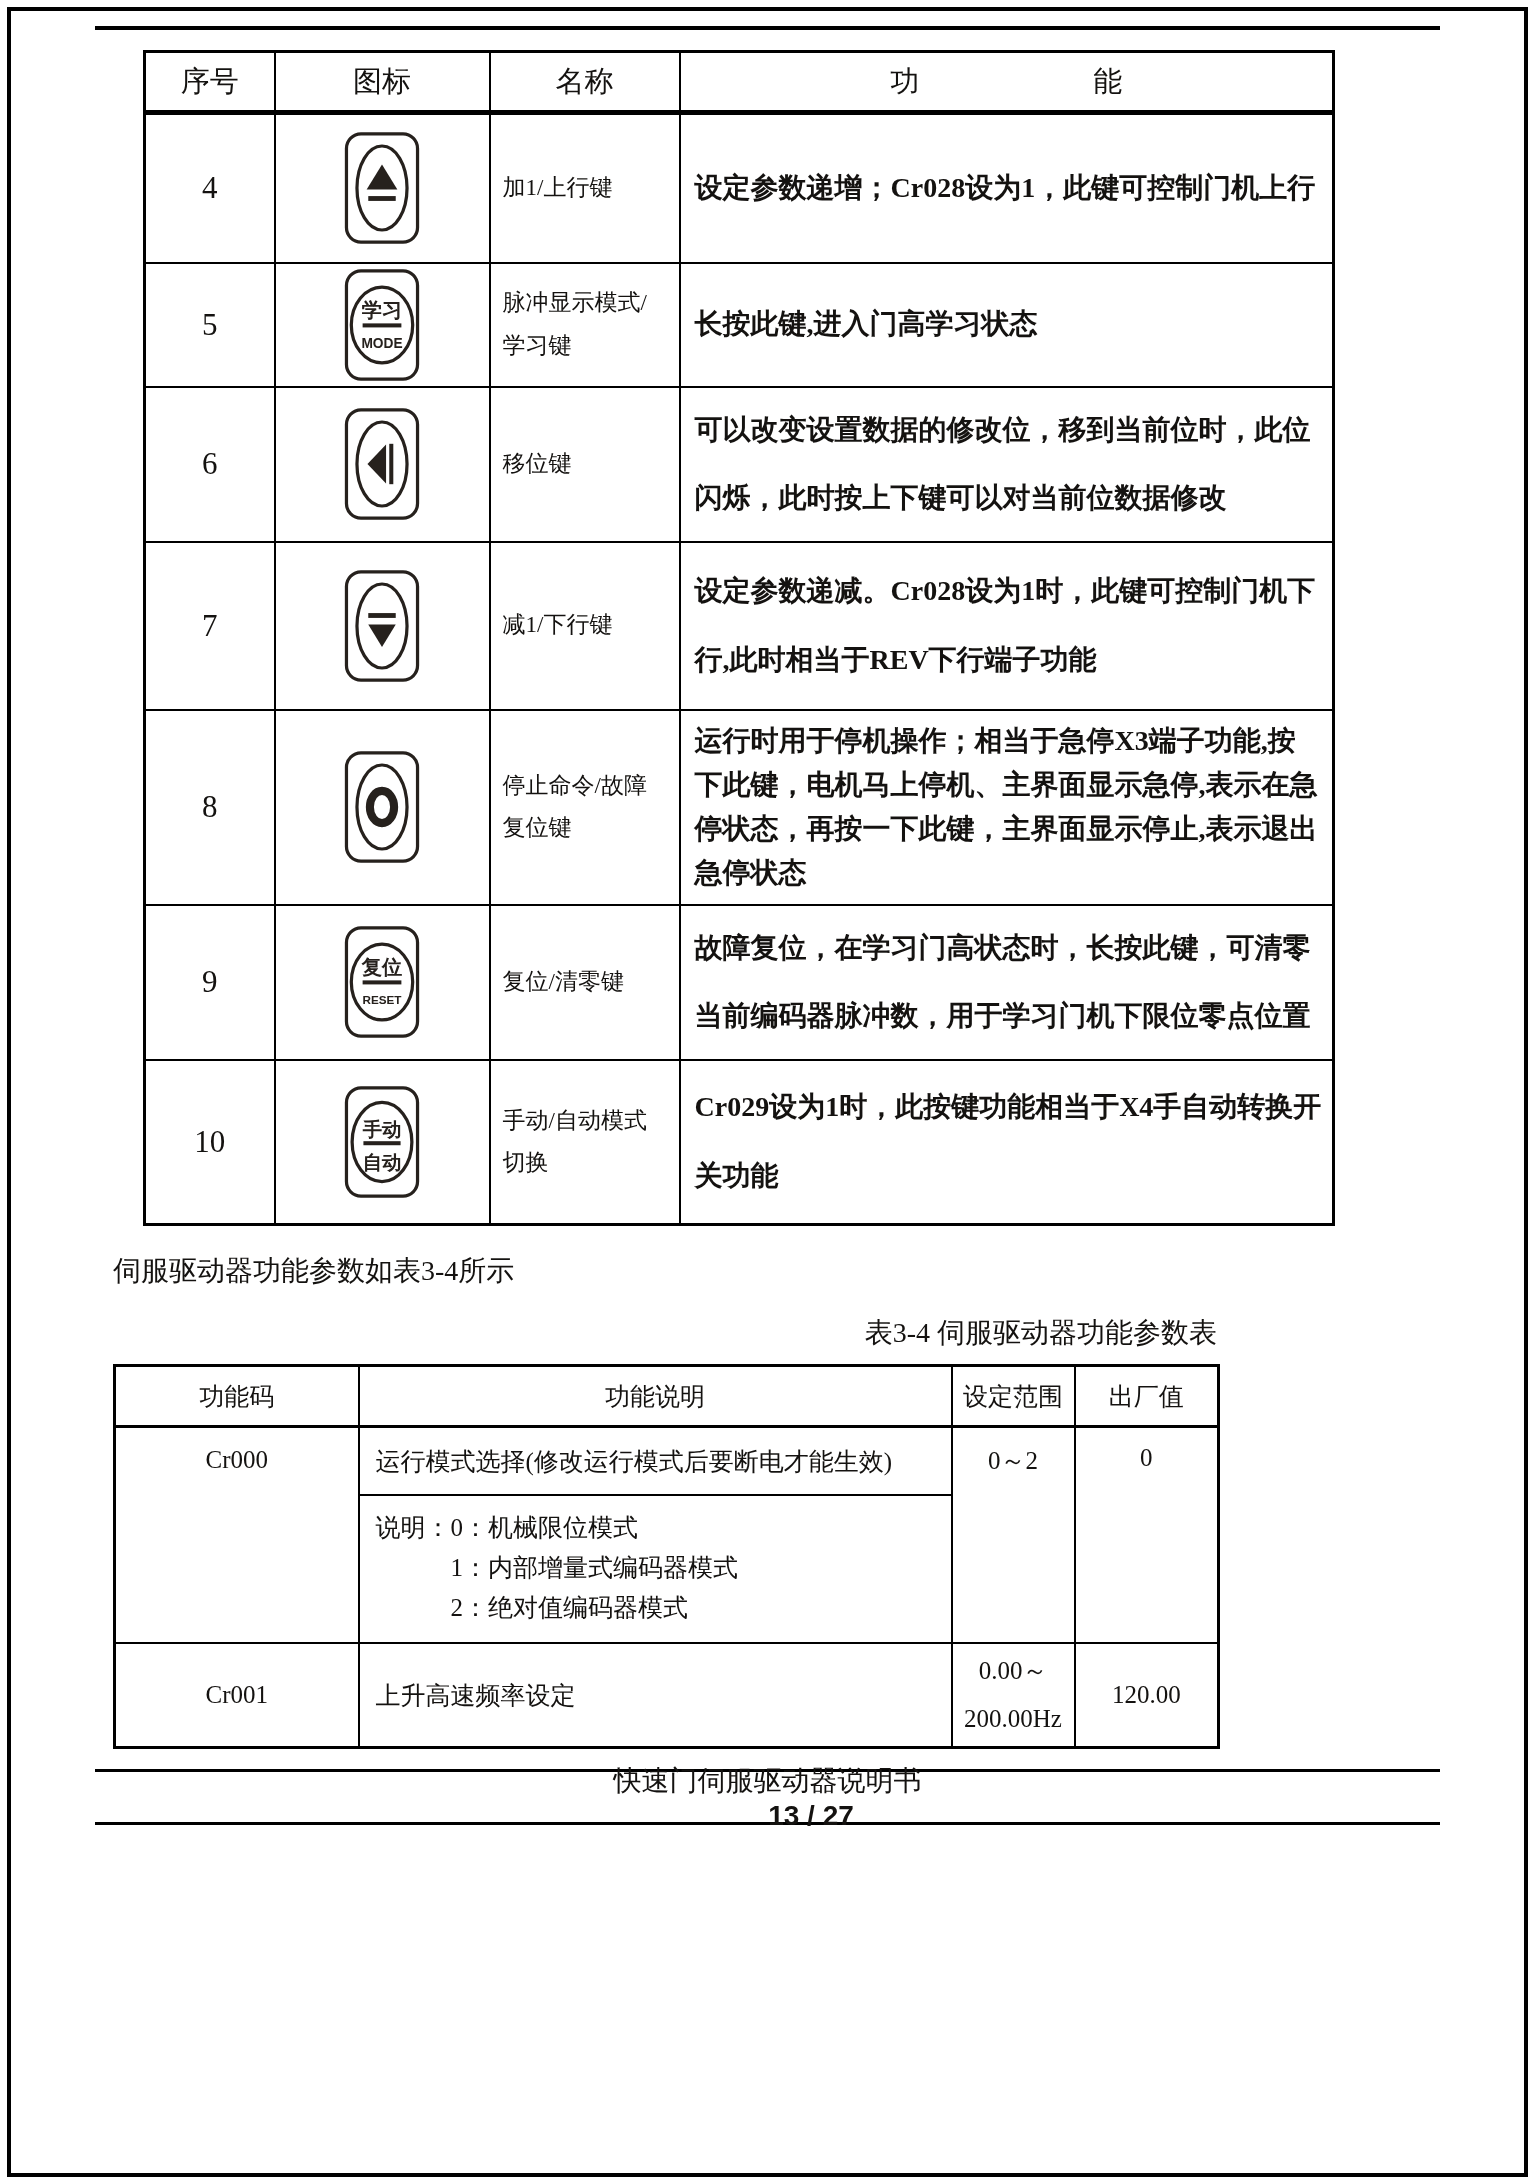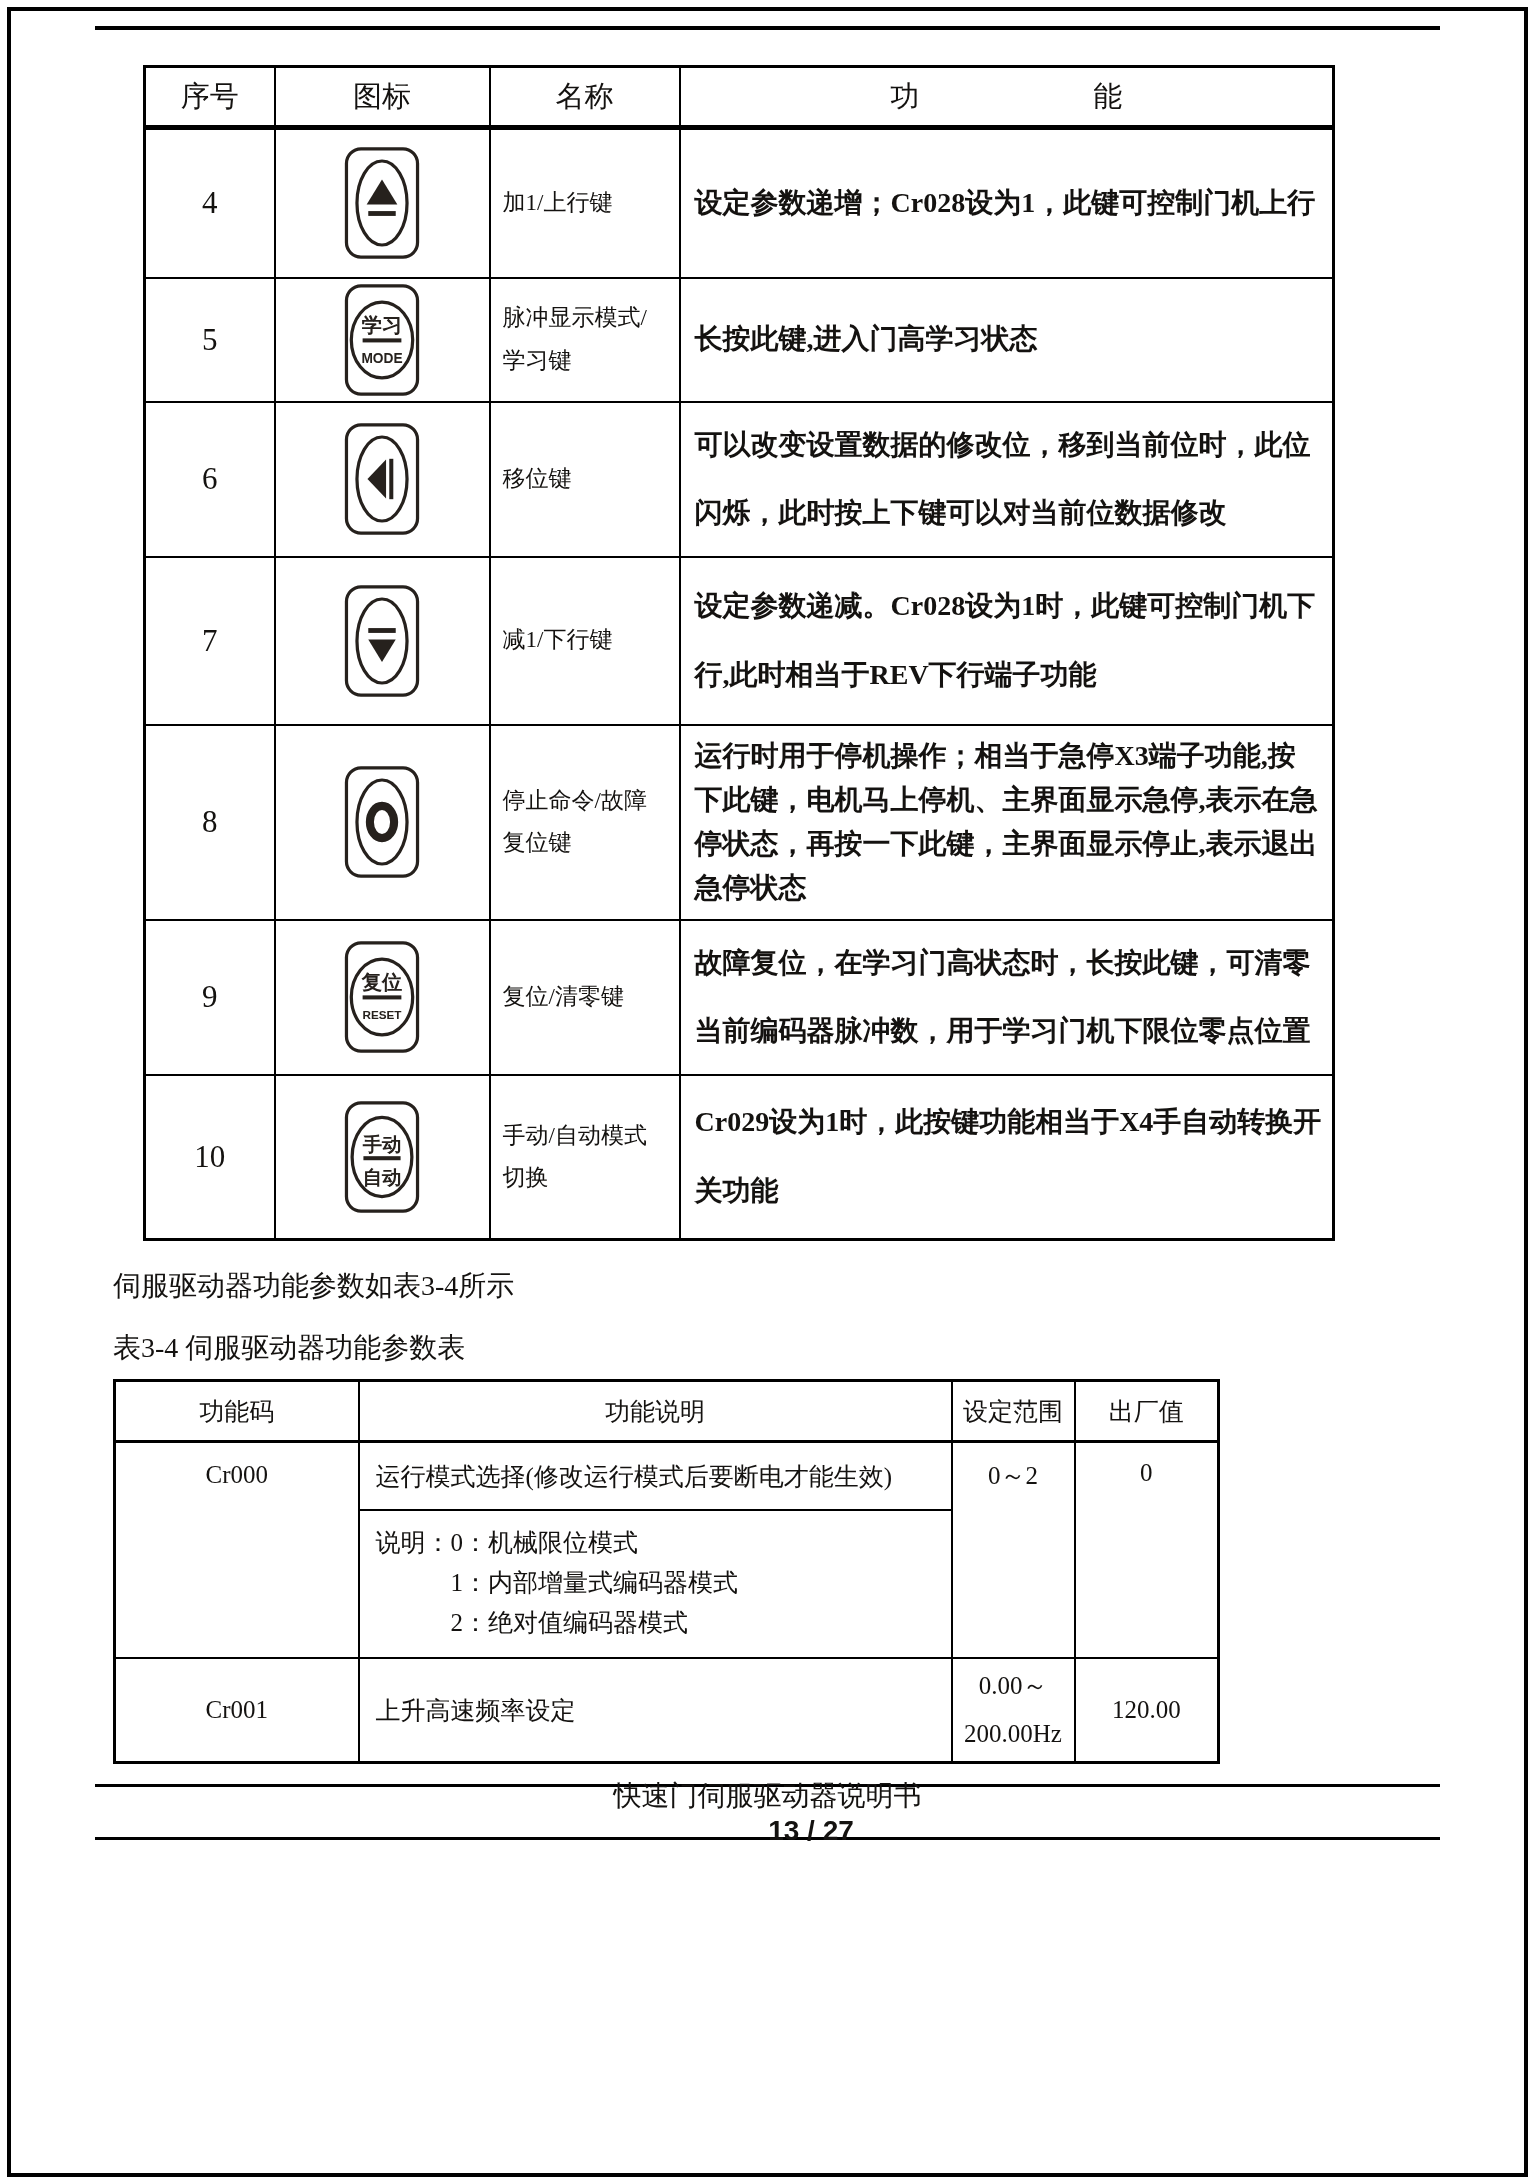--- a/index.html
+++ b/index.html
@@ -15,7 +15,7 @@
 
   
   table{border-collapse:collapse;table-layout:fixed;}
-  .key-table{margin-top:35px;margin-left:48px;border:3px solid #000;}
+  .key-table{margin-top:20px;margin-left:48px;border:3px solid #000;}
   .key-table th,.key-table td{border:2px solid #000;vertical-align:middle;}
   .key-table thead th{border-bottom:5px solid #000;height:55px;font-weight:normal;font-size:29px;text-align:center;}
   .c-no{text-align:center;font-size:31px;}

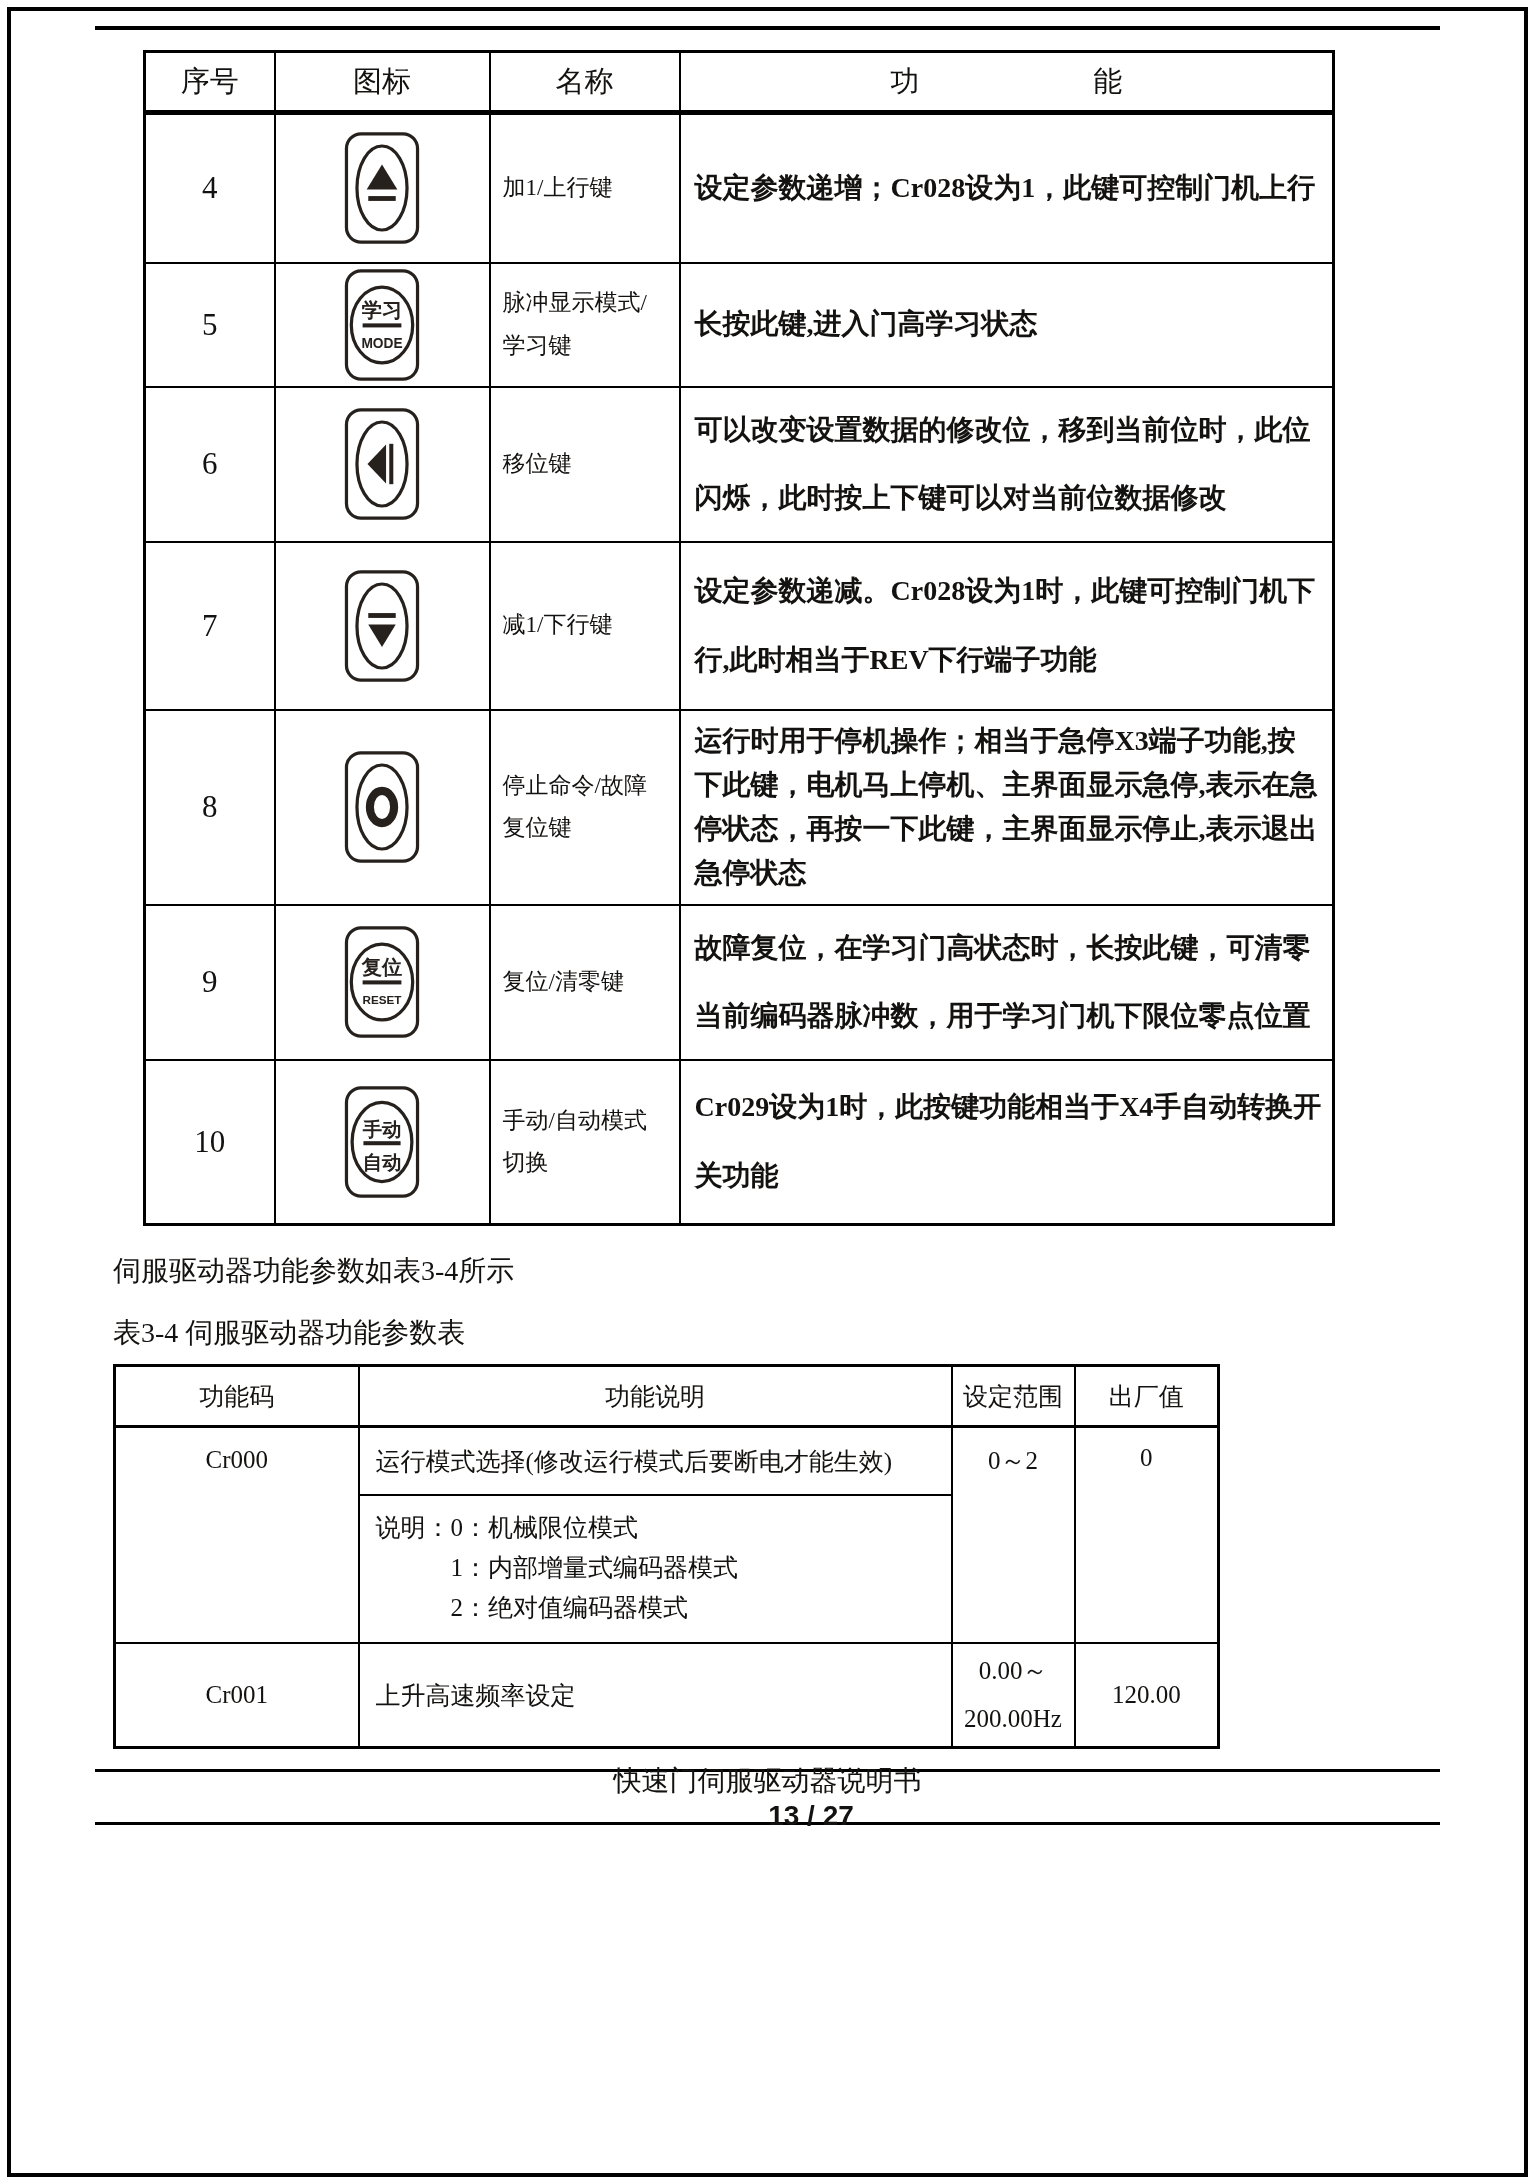--- a/index.html
+++ b/index.html
@@ -39,7 +39,7 @@
   
   .section-heading{margin-top:54px;margin-left:18px;font-size:34px;font-weight:bold;}
   .intro{margin-top:26px;margin-left:18px;font-size:28px;}
-  .caption{margin-top:24px;margin-left:18px;width:1104px;text-align:left;font-size:28px;}
+  .caption{margin-top:24px;margin-left:18px;width:1104px;text-align:right;font-size:28px;}
 
   
   .param-table{margin-top:12px;margin-left:18px;border:3px solid #000;}

